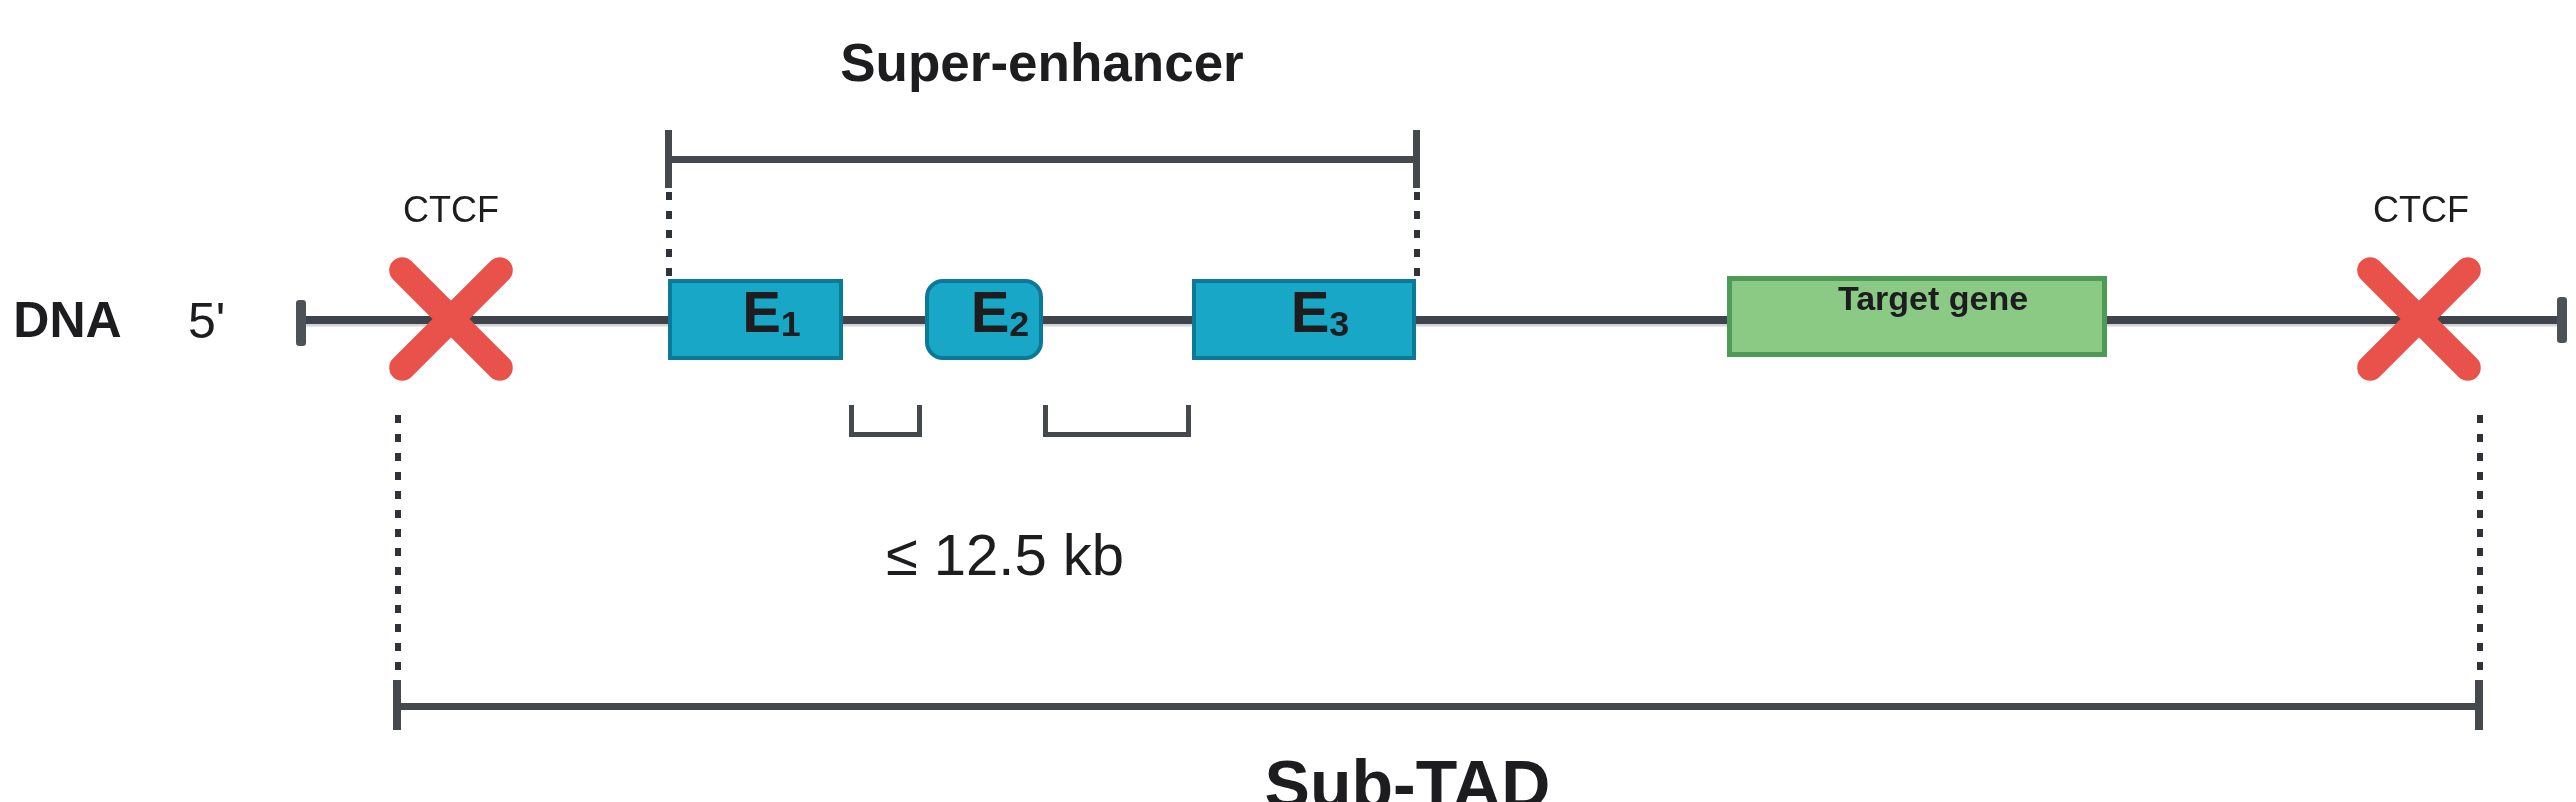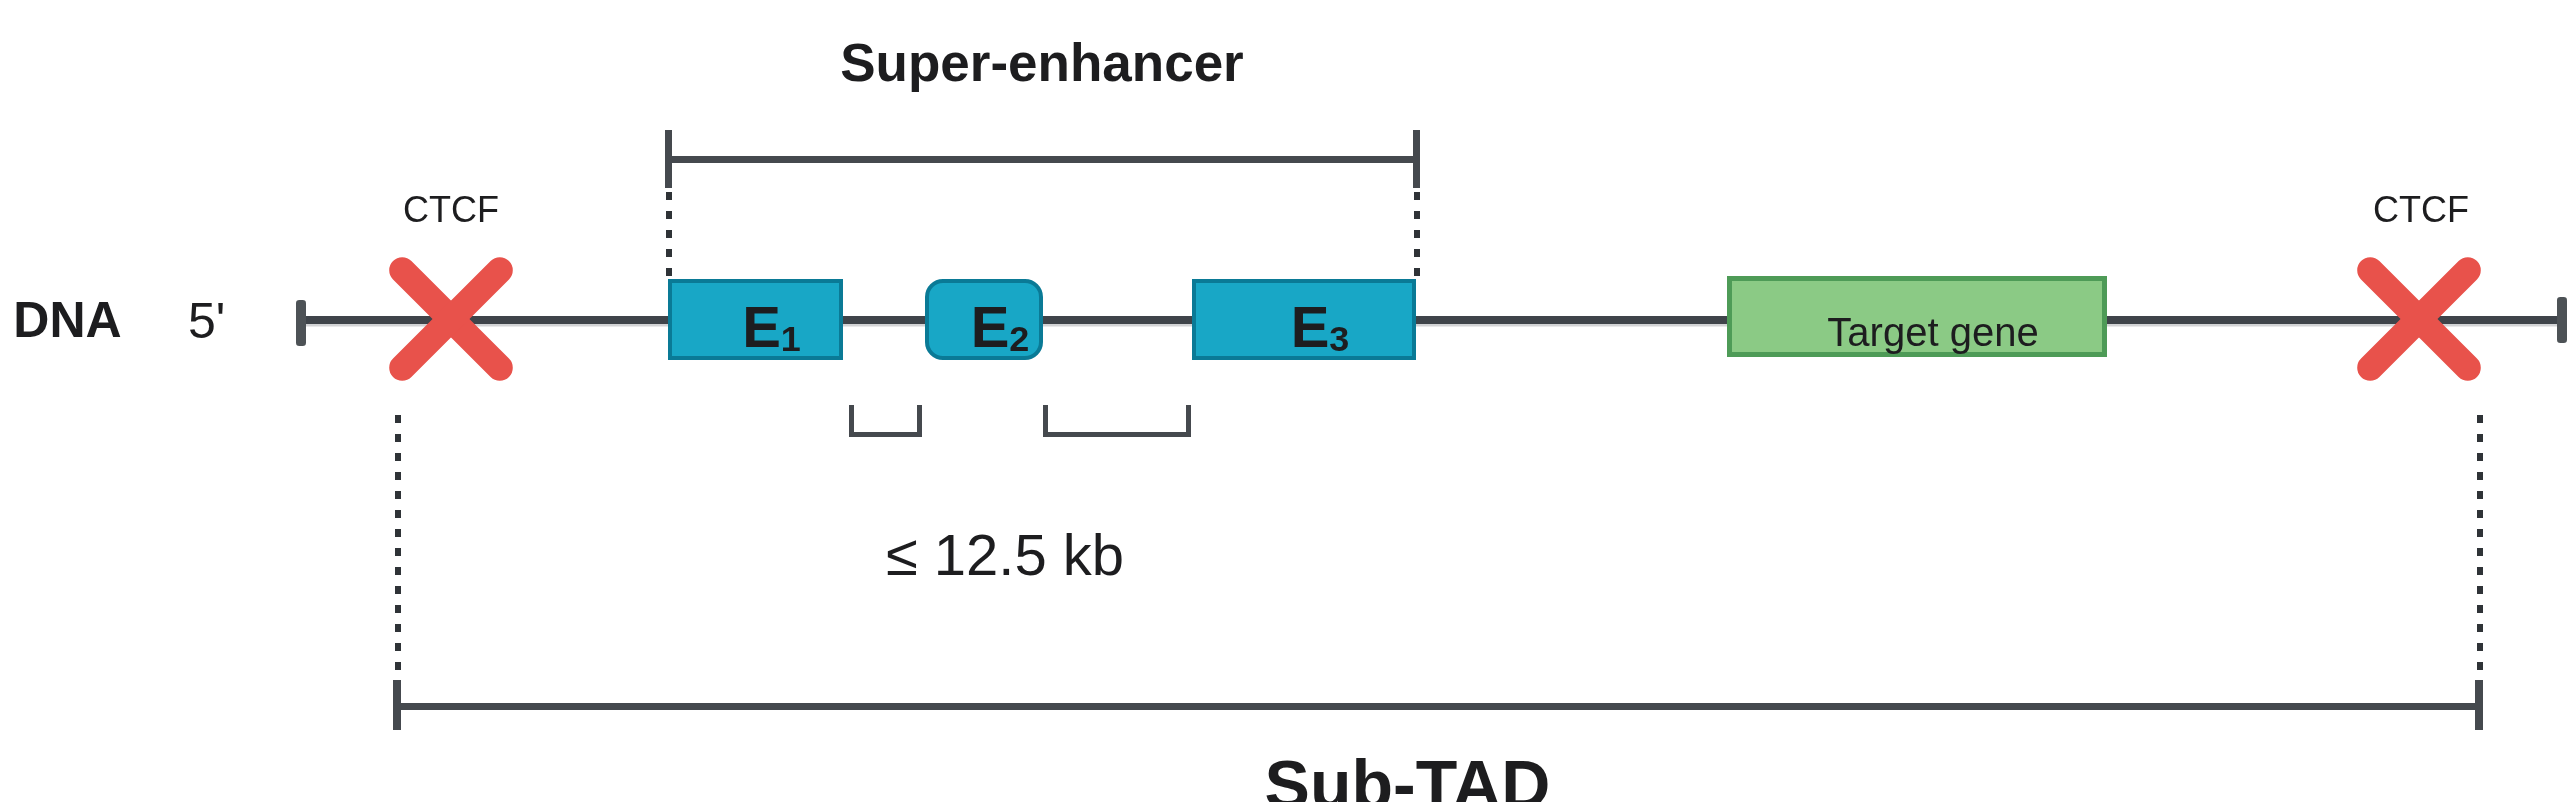--- a/index.html
+++ b/index.html
@@ -58,7 +58,7 @@
   .dna-end-tick.right{left:2557px;top:269px;}
 
   
-  .box{display:flex;align-items:flex-end;justify-content:center;box-sizing:border-box;z-index:2;padding-left:32px;}
+  .box{display:flex;align-items:flex-start;justify-content:center;box-sizing:border-box;z-index:2;padding-left:32px;}
   .enhancer{top:251px;height:81px;background:var(--enhancer-fill);border:4.2px solid var(--enhancer-border);}
   .enhancer.e1{left:668px;width:175px;}
   .enhancer.e2{left:925px;width:118px;border-radius:18px;}

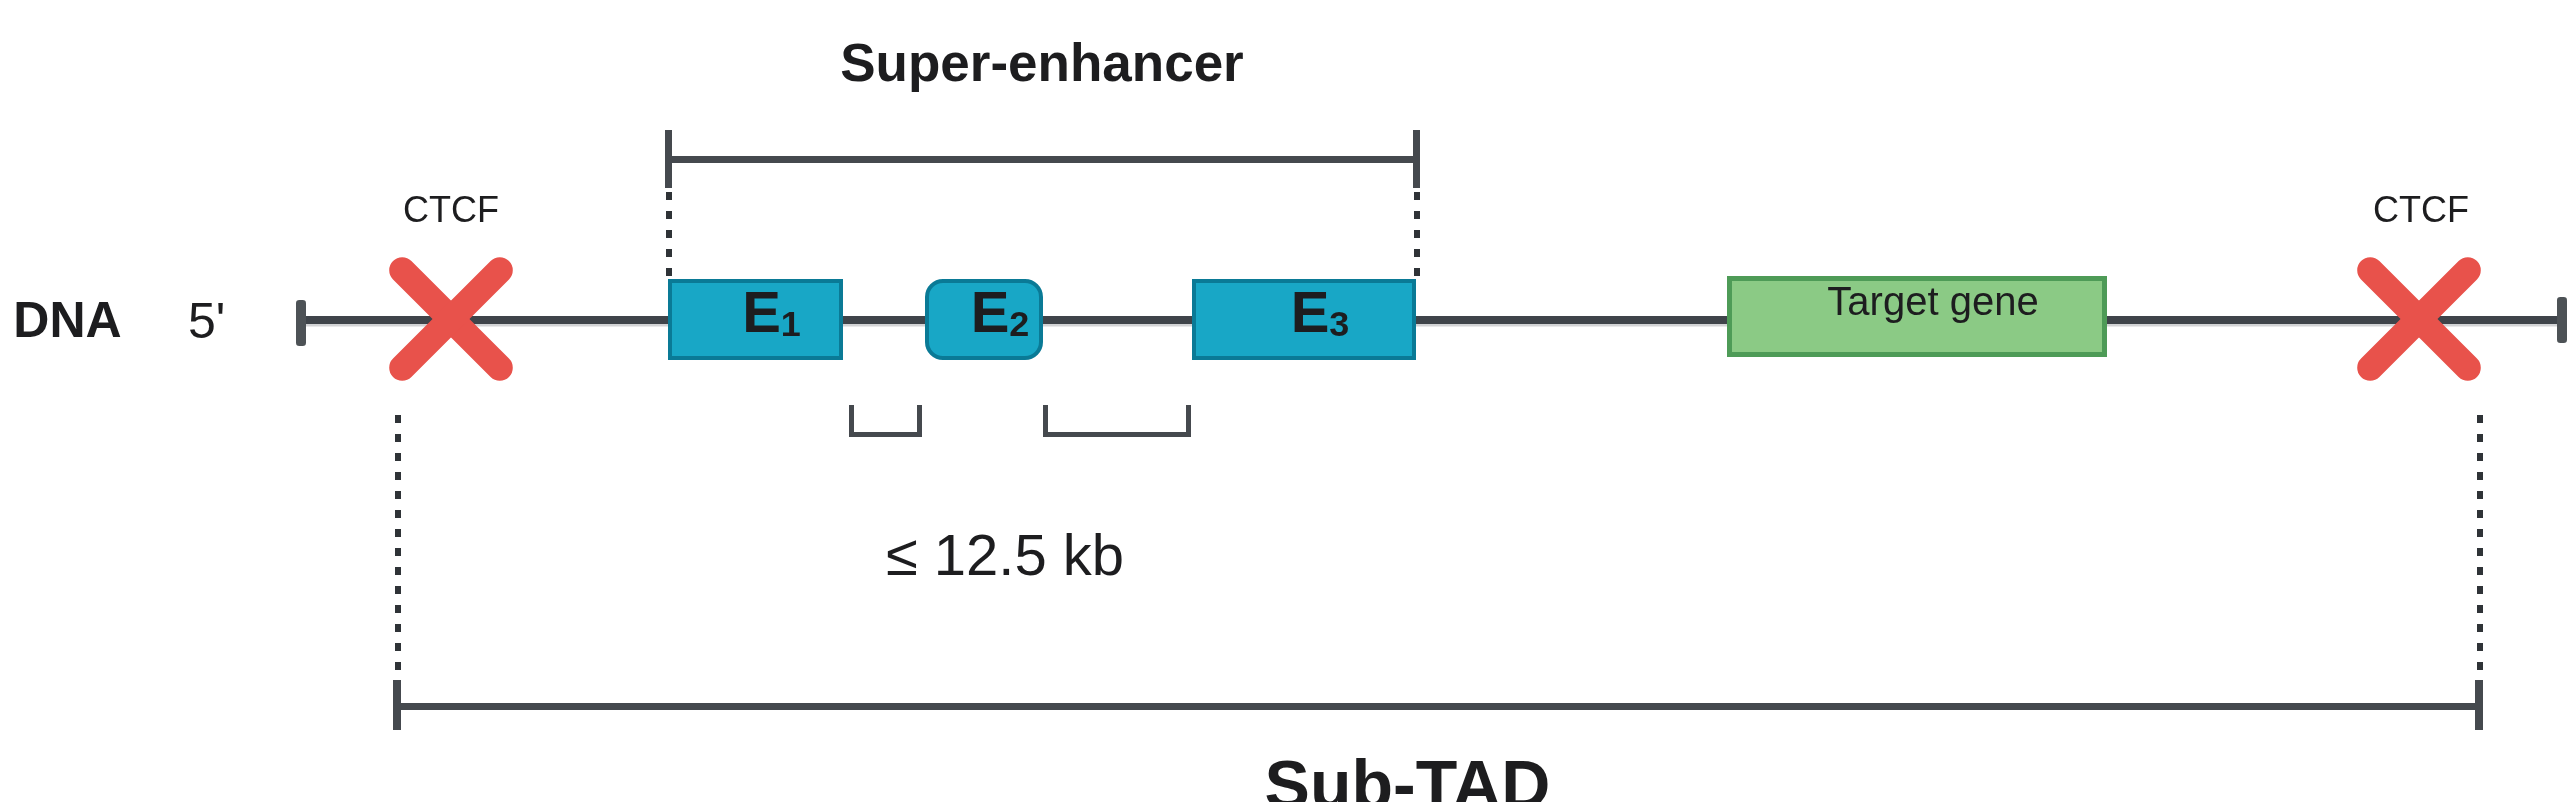--- a/index.html
+++ b/index.html
@@ -66,7 +66,7 @@
   .enh-label{font-size:58px;font-weight:700;line-height:1;}
   .enh-label sub{font-size:0.62em;line-height:1;position:relative;top:0.12em;vertical-align:baseline;}
   .gene{left:1727px;top:248px;width:380px;height:81px;background:var(--gene-fill);border:5px solid var(--gene-border);}
-  .gene-label{font-size:40px;line-height:1;}
+  .gene-label{font-size:34px;line-height:1;font-weight:bold;}
 
   
   .gap-bracket{top:377px;height:32px;box-sizing:border-box;border-left:5.8px solid var(--bracket-gray);border-right:5.8px solid var(--bracket-gray);border-bottom:5.8px solid var(--bracket-gray);z-index:2;}

